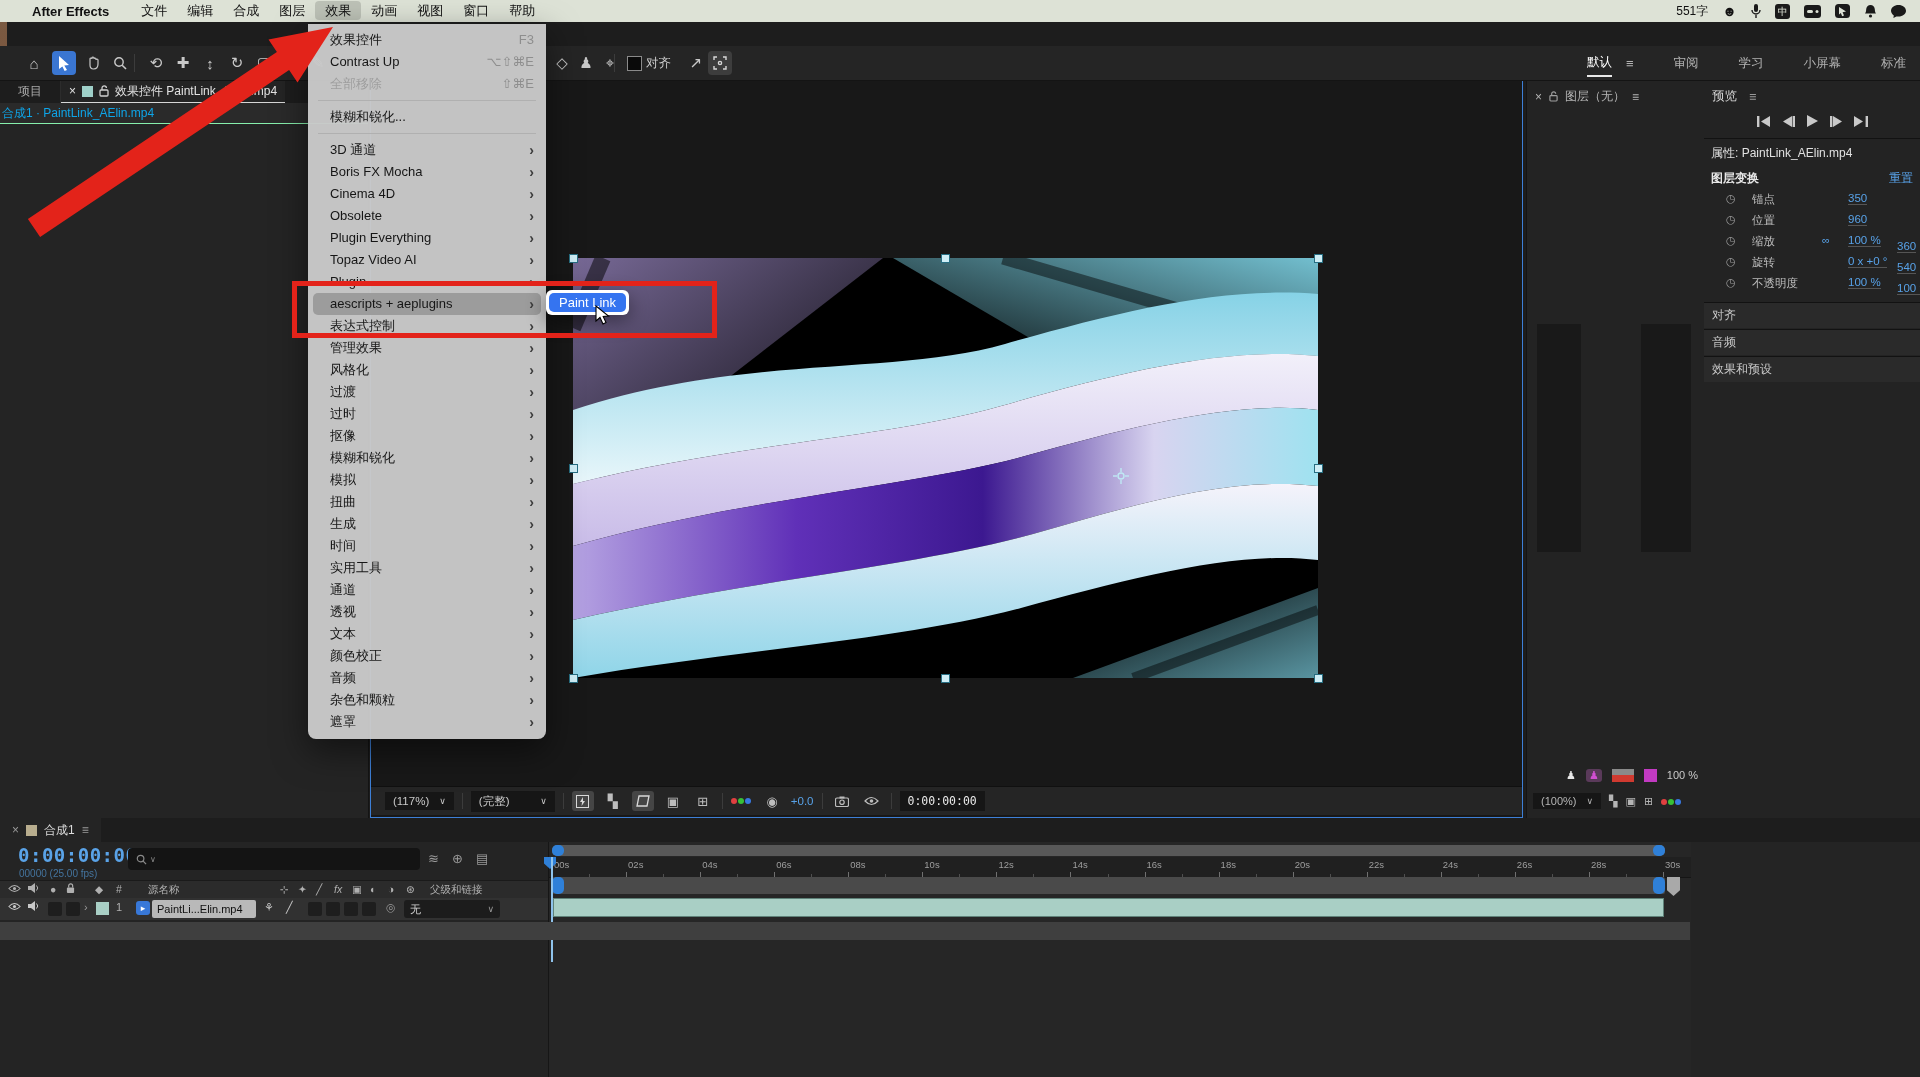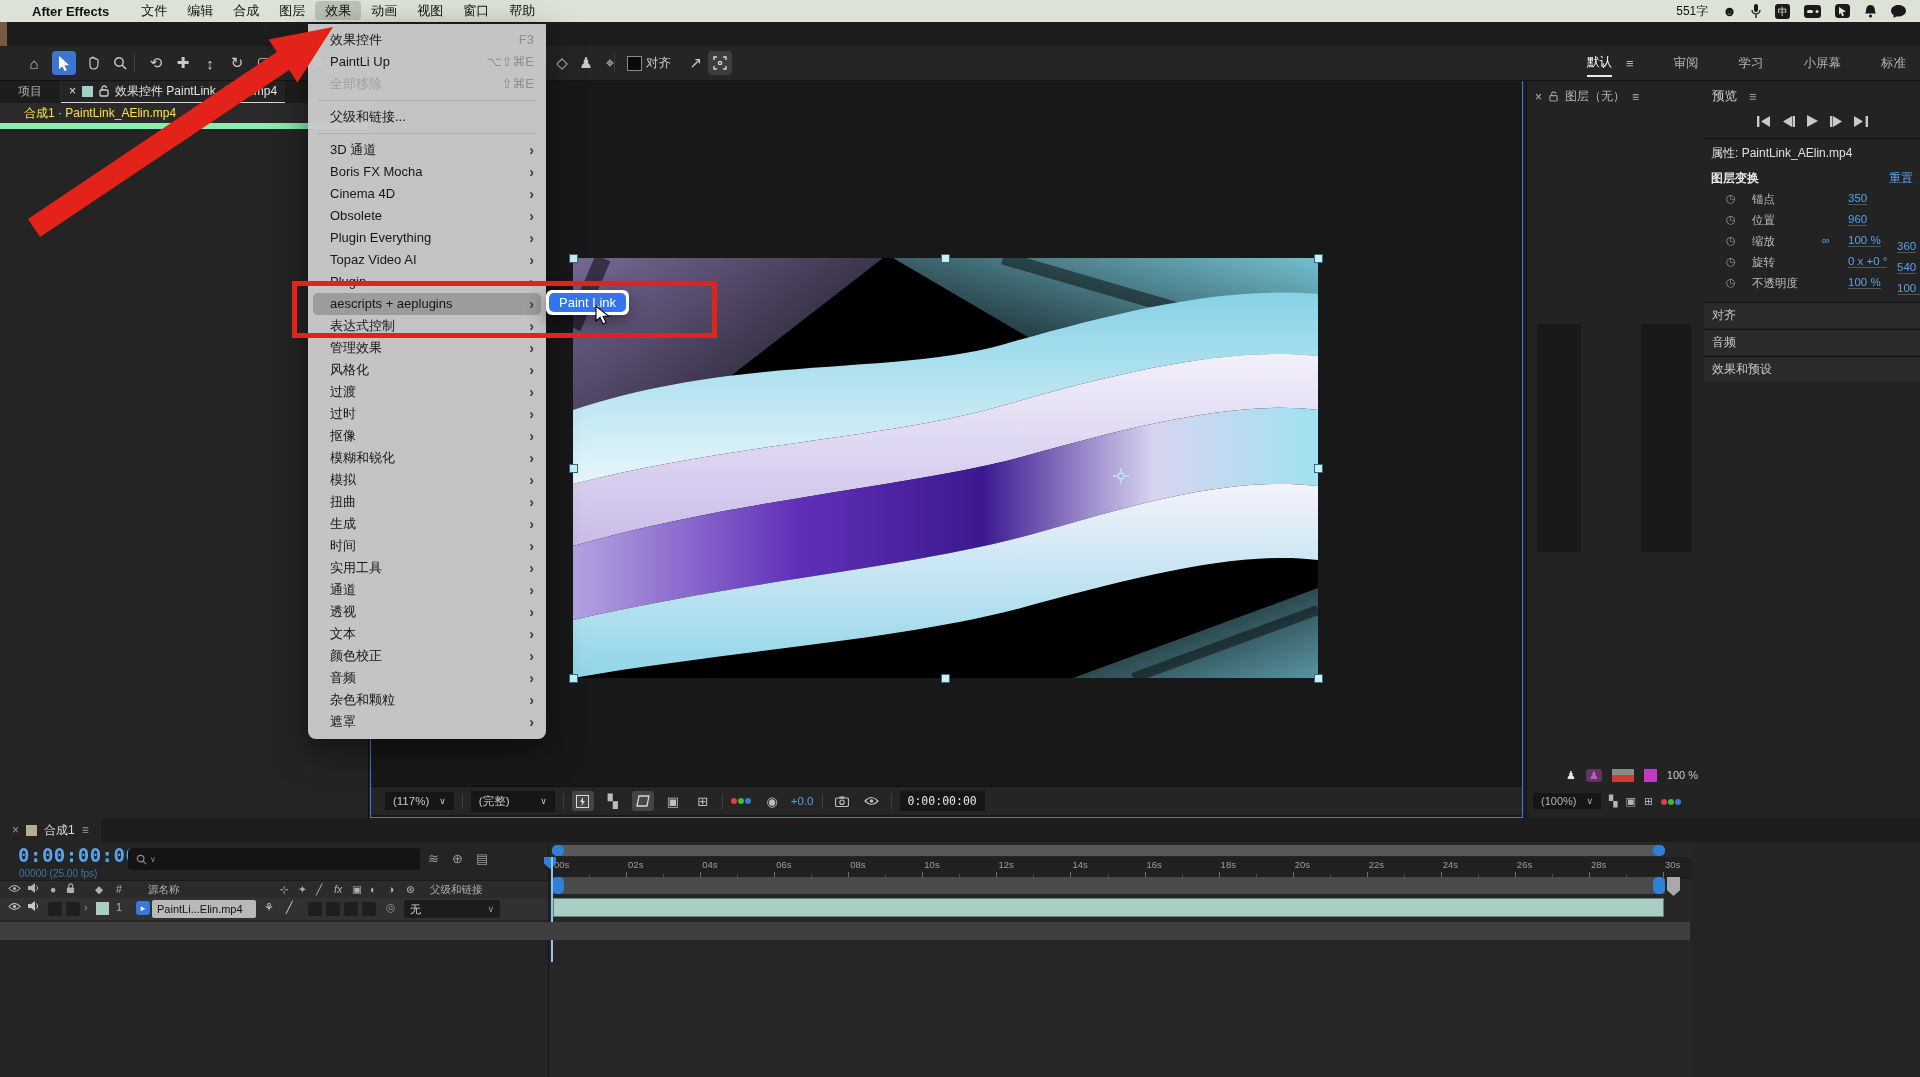--- a/index.html
+++ b/index.html
@@ -646,7 +646,7 @@
 
   <div id="fxmenu">
       <div class="mrow"><span class="chk">✓</span><span>效果控件</span><span class="sc">F3</span></div>
-      <div class="mrow"><span>PaintLi Up</span><span class="sc">⌥⇧⌘E</span></div>
+      <div class="mrow"><span>Contrast Up</span><span class="sc">⌥⇧⌘E</span></div>
       <div class="mrow dis"><span>全部移除</span><span class="sc">⇧⌘E</span></div>
       <div class="msep"></div>
       <div class="mrow">父级和链接...</div>

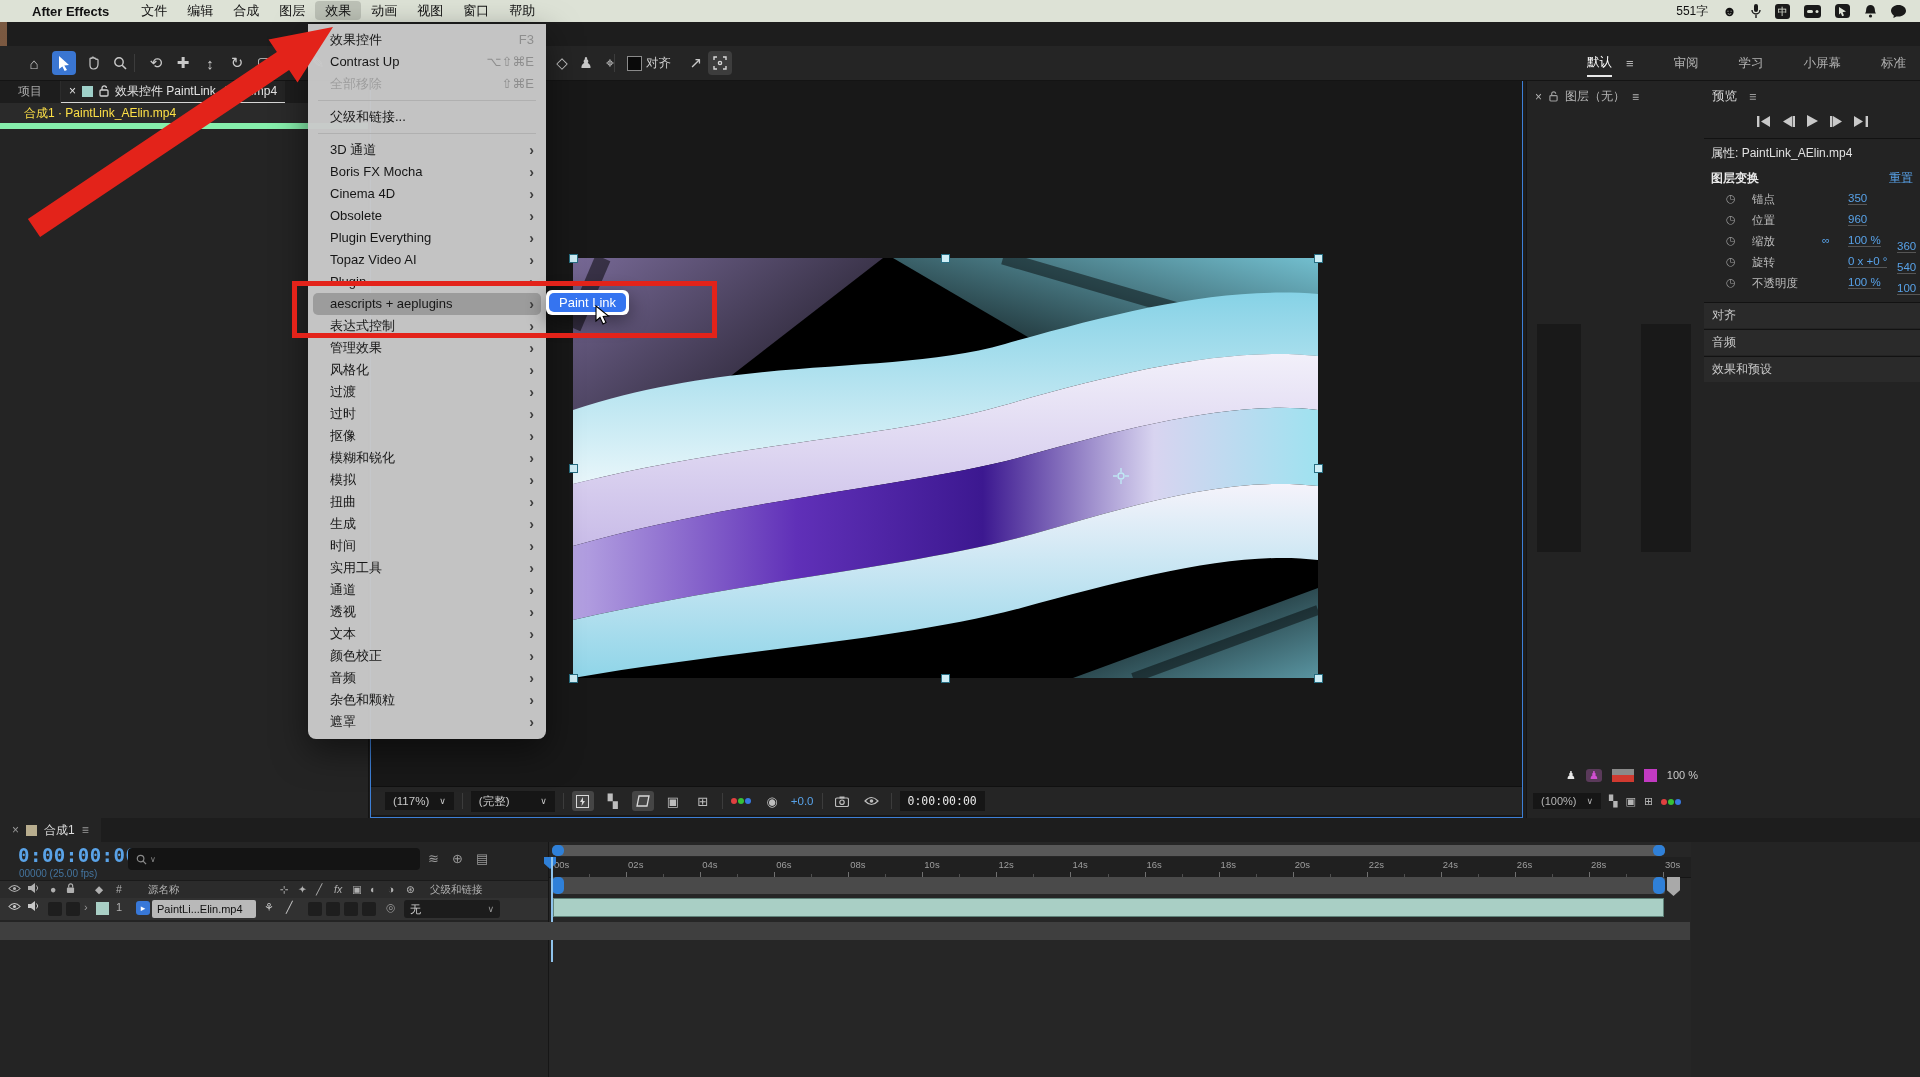--- a/index.html
+++ b/index.html
@@ -40,7 +40,7 @@
   #lp-tab-project{display:flex;align-items:center;padding:0 18px;color:#a8a8a8;border-right:1px solid #2c2c2c;}
   #lp-tab-fx{display:flex;align-items:center;gap:6px;padding:0 8px;color:#e2e2e2;background:#242424;
              border-bottom:1px solid #d6d6d6;white-space:nowrap;overflow:hidden;}
-  #lp-crumb{height:20px;display:flex;align-items:center;padding-left:24px;font-size:12px;color:#fde047;background:#2a2a2a;border-bottom:6px solid #86efac;}
+  #lp-crumb{height:20px;display:flex;align-items:center;padding-left:2px;font-size:12px;color:#0ea5e9;background:#2a2a2a;border-bottom:1px solid #86efac;}
   .minisq{width:11px;height:11px;background:#9fd0c9;display:inline-block;}
   
   #viewer{left:370px;top:80px;width:1153px;height:738px;background:#181818;border:1px solid #3d7fd6;box-sizing:border-box;}

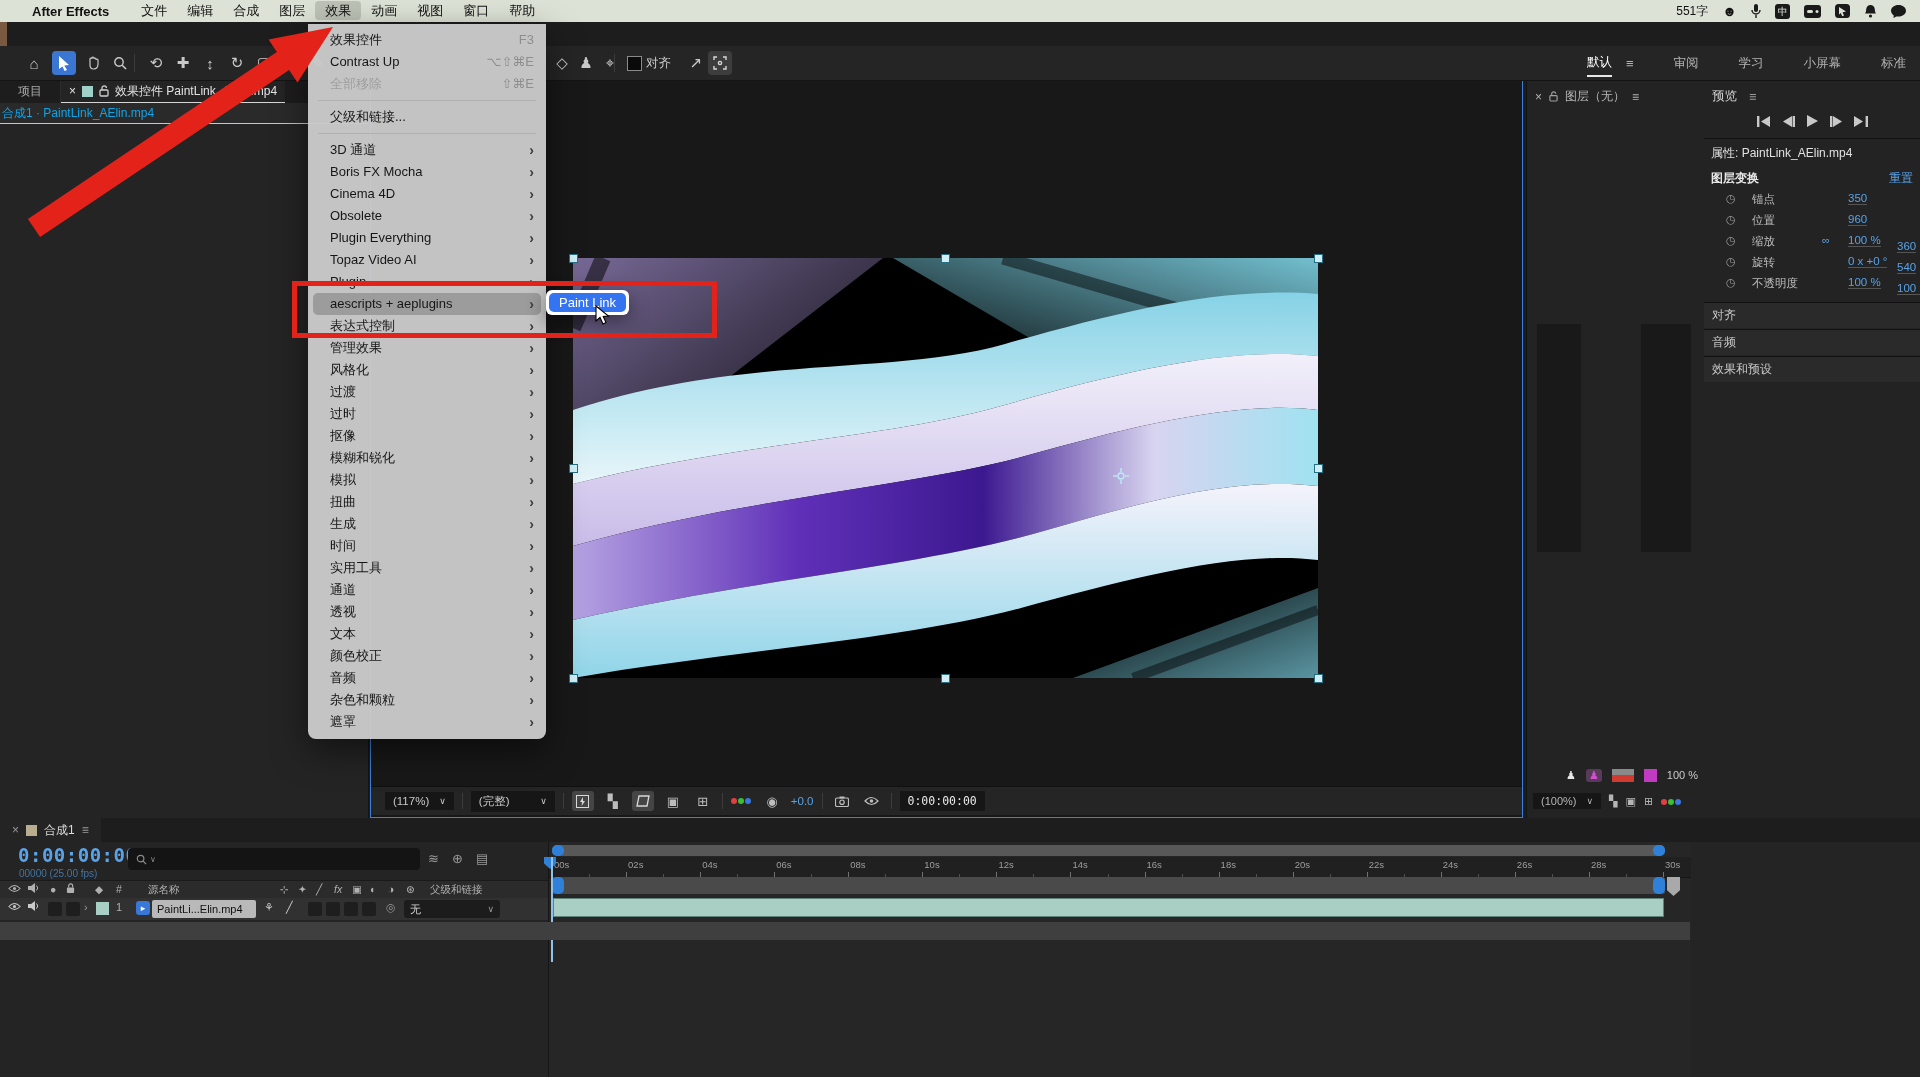--- a/index.html
+++ b/index.html
@@ -649,7 +649,7 @@
       <div class="mrow"><span>Contrast Up</span><span class="sc">⌥⇧⌘E</span></div>
       <div class="mrow dis"><span>全部移除</span><span class="sc">⇧⌘E</span></div>
       <div class="msep"></div>
-      <div class="mrow">父级和链接...</div>
+      <div class="mrow">模糊和锐化...</div>
       <div class="msep"></div>
       <div class="mrow"><span>3D 通道</span><span class="arr">›</span></div>
       <div class="mrow"><span>Boris FX Mocha</span><span class="arr">›</span></div>

